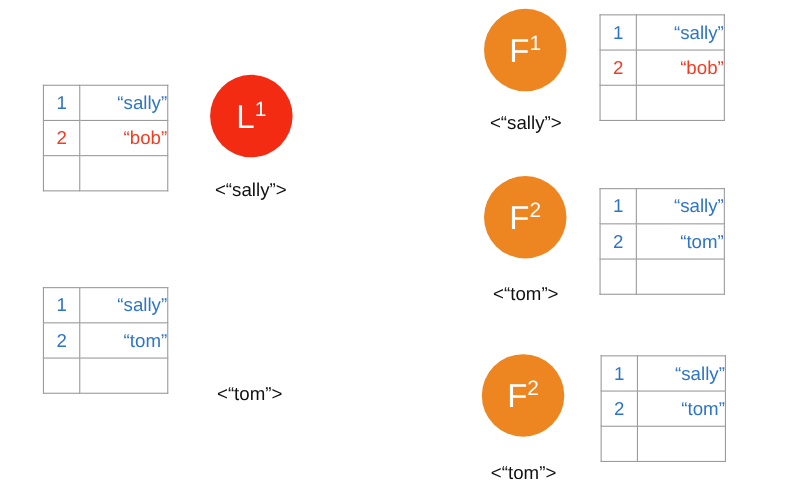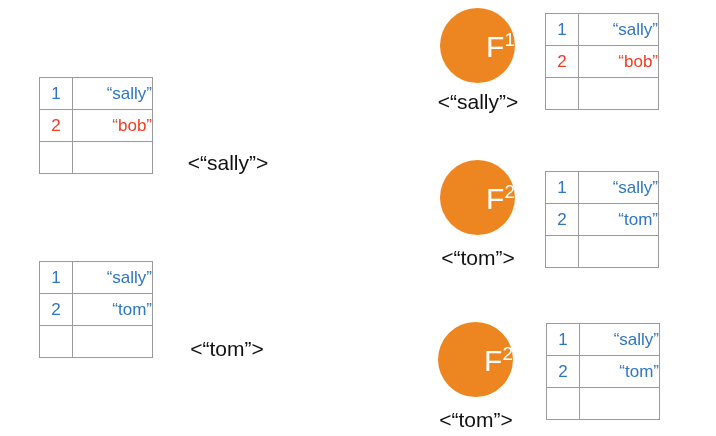--- a/index.html
+++ b/index.html
@@ -47,7 +47,7 @@
     border-radius: 50%;
     display: flex;
     align-items: center;
-    justify-content: flex-end;
+    justify-content: center;
     color: var(--circle_text);
   }
   .node-letter {

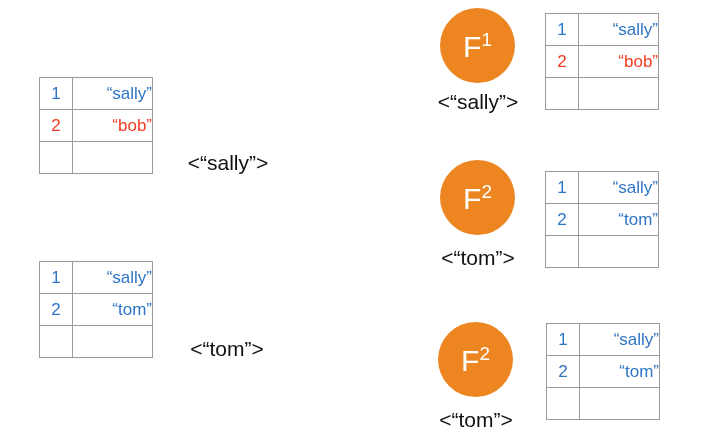--- a/index.html
+++ b/index.html
@@ -96,6 +96,9 @@
     </tr>
   </tbody>
     </table>
+  <div class="node-circle abs fill-red" style="left:191px; top:68px;">
+    <span class="node-letter"><span>L</span><sup class="node-sup">1</sup></span>
+  </div>
   <div class="node-label abs" style="left:148px; top:151px;">&lt;“sally”&gt;</div>
 
   <table class="vtable abs" style="left:39px; top:261px;">

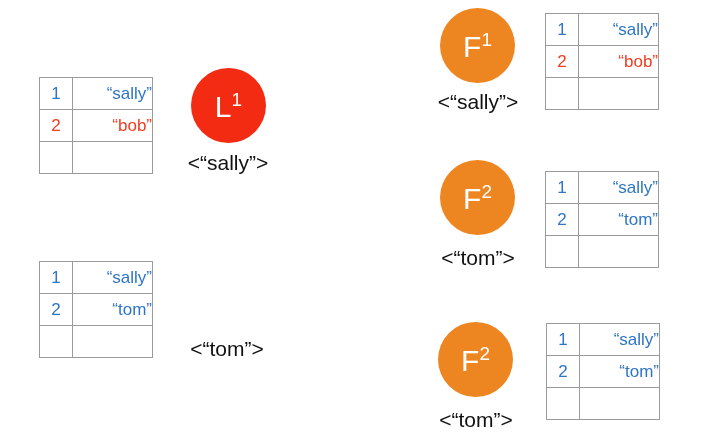--- a/index.html
+++ b/index.html
@@ -64,9 +64,10 @@
   .node-label {
     width: 160px;
     text-align: center;
-    font-size: 21px;
+    font-size: 17px;
     color: var(--label_black);
     white-space: nowrap;
+    margin-top: 12px;
   }
 
   

